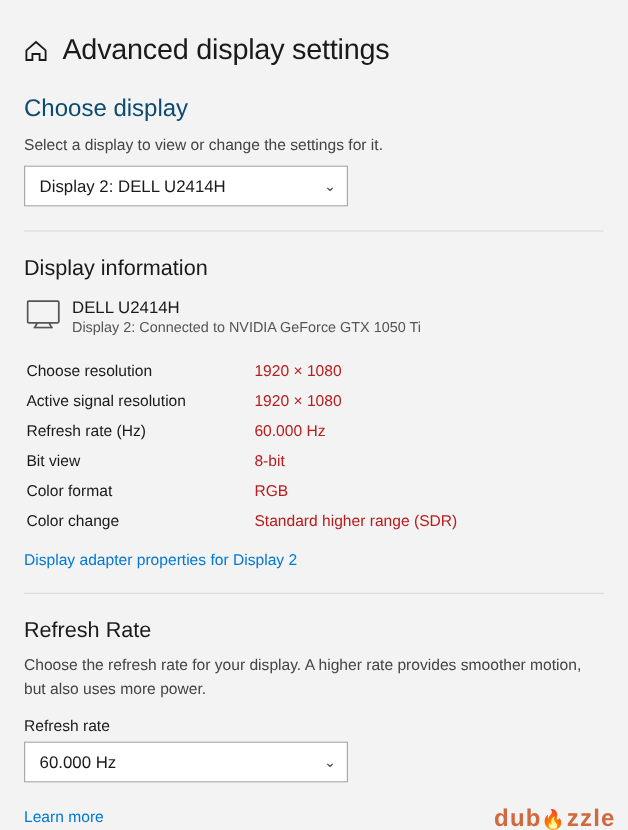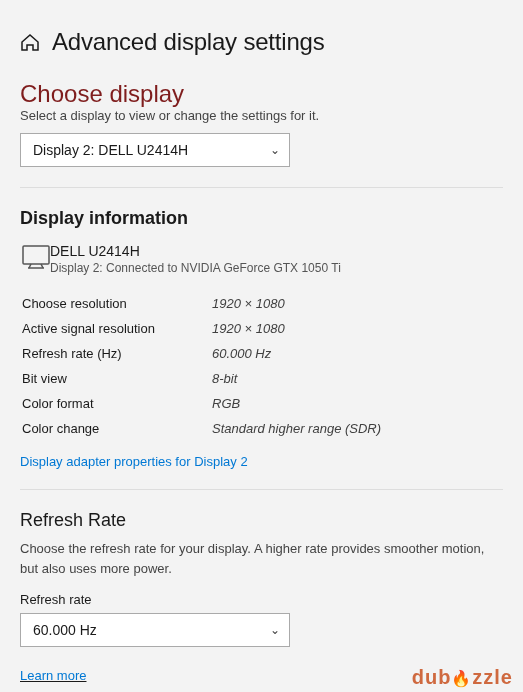--- a/index.html
+++ b/index.html
@@ -51,9 +51,10 @@
     }
 
     .section-title {
-      font-size: 24px;
+      font-size: 20px;
       font-weight: 400;
-      color: #7f1d1d;
+      color: #0c4a6e;
+      margin-bottom: 10px;
     }
 
     .section-description {

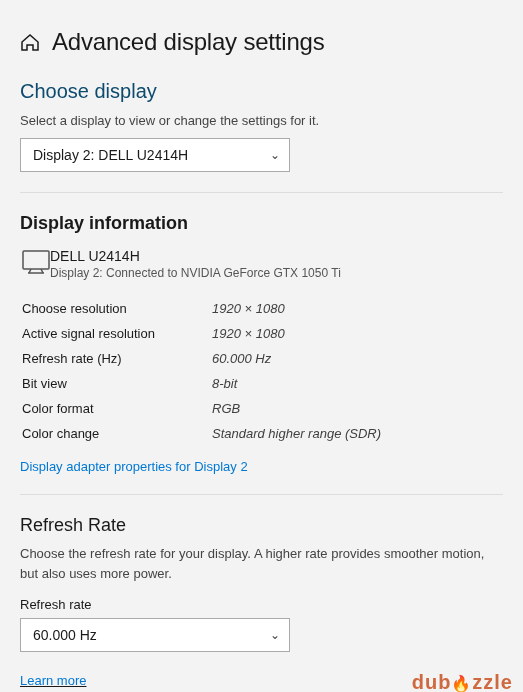--- a/index.html
+++ b/index.html
@@ -107,7 +107,7 @@
 
     .display-info-title {
       font-size: 18px;
-      font-weight: 700;
+      font-weight: 400;
       margin-bottom: 14px;
     }
 

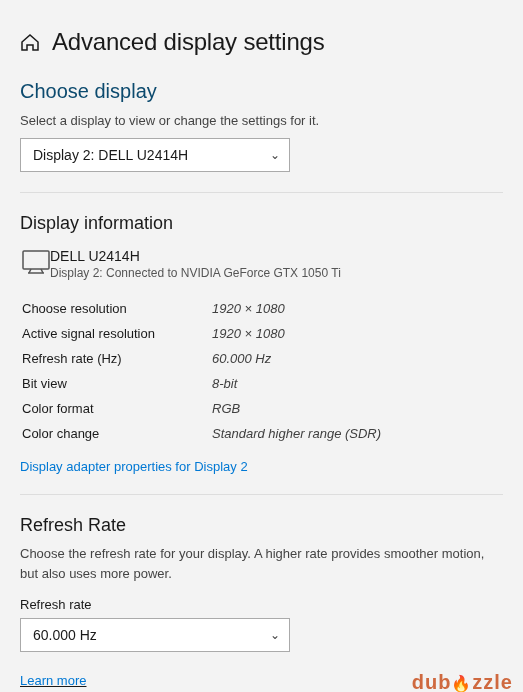--- a/index.html
+++ b/index.html
@@ -114,6 +114,7 @@
     .monitor-card {
       display: flex;
       align-items: flex-start;
+      gap: 10px;
       margin-bottom: 16px;
       padding-left: 2px;
     }

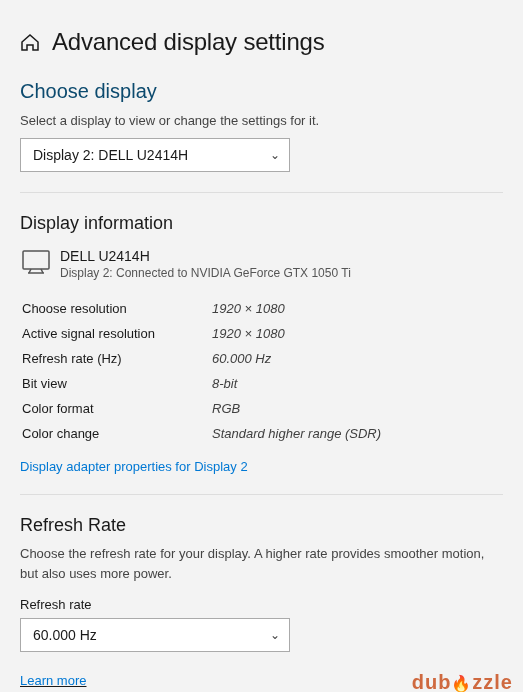--- a/index.html
+++ b/index.html
@@ -156,8 +156,7 @@
     }
 
     .info-table tr td:last-child {
-      color: #404040;
-      font-style: italic;
+      color: #b91c1c;
     }
 
     .link {

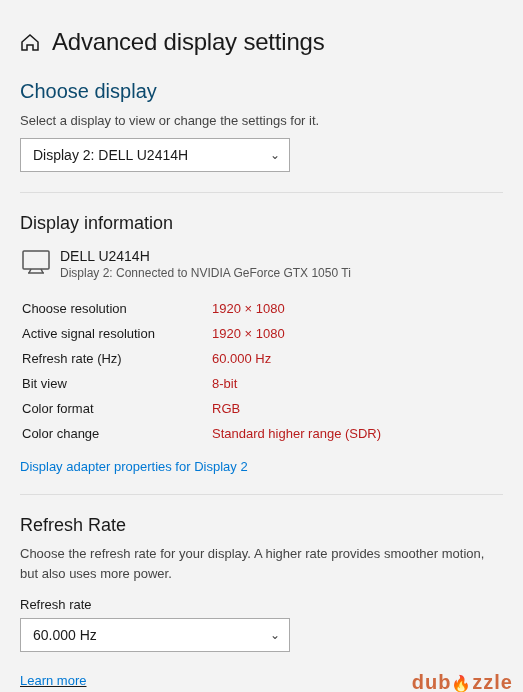--- a/index.html
+++ b/index.html
@@ -289,7 +289,7 @@
     </div>
   </div>
 
-  <div style="margin-top:4px;text-decoration:underline;">
+  <div style="margin-top:4px;">
     <a class="link" href="#">Learn more</a>
   </div>
 

